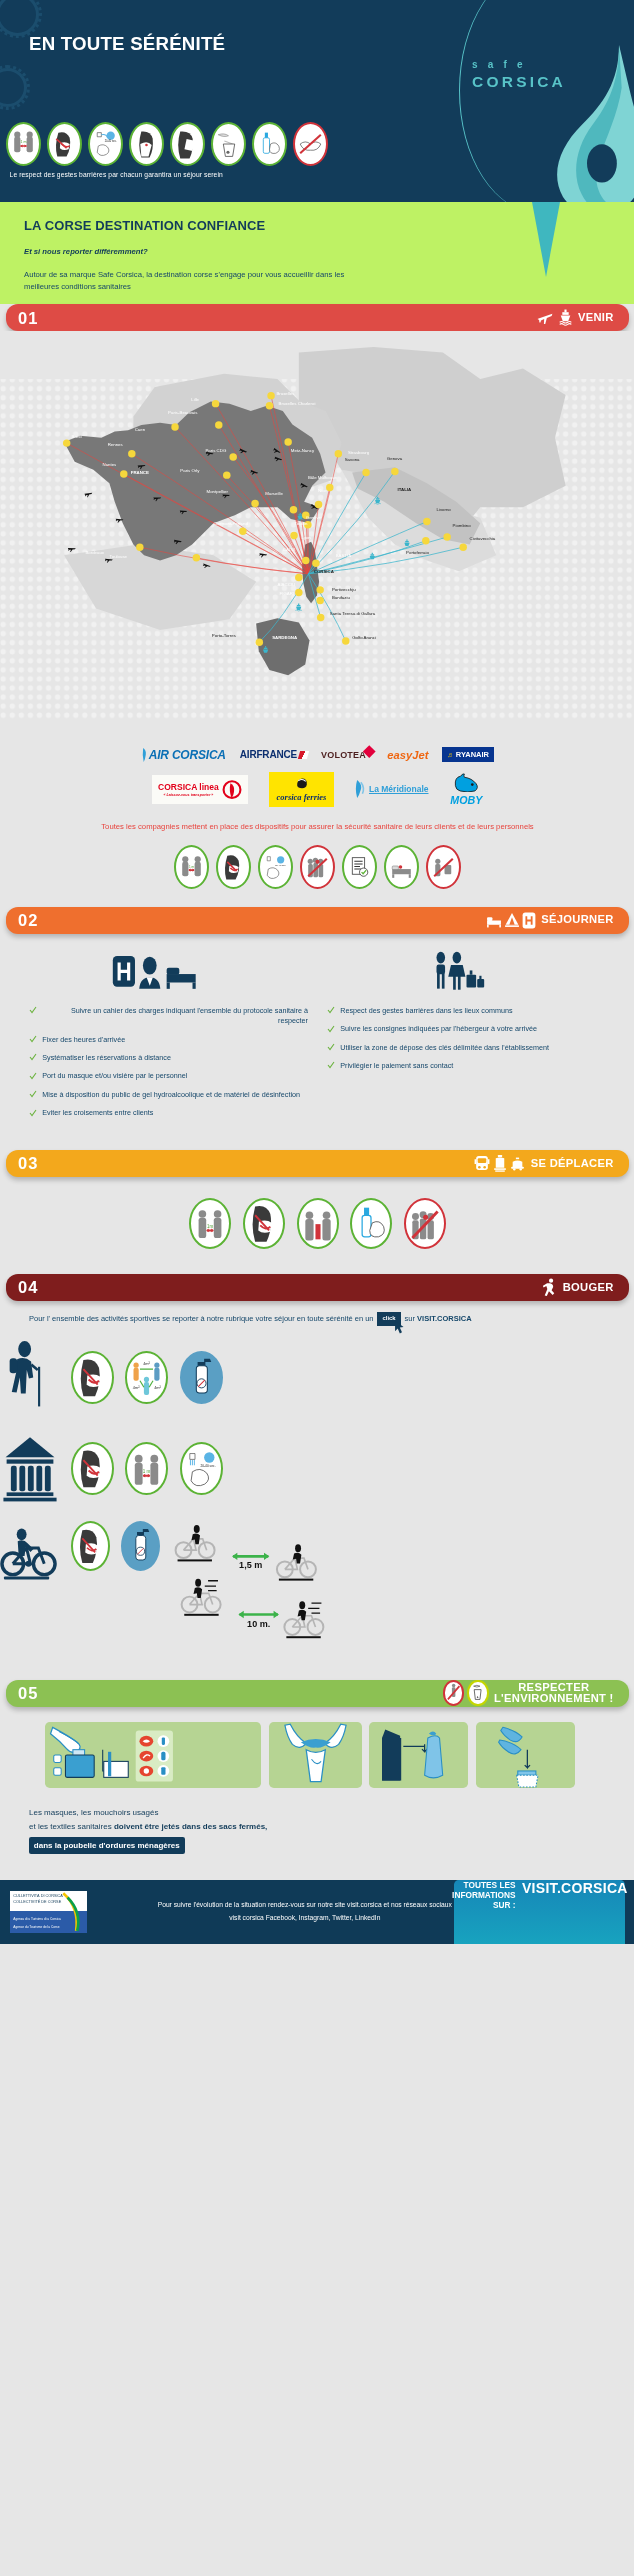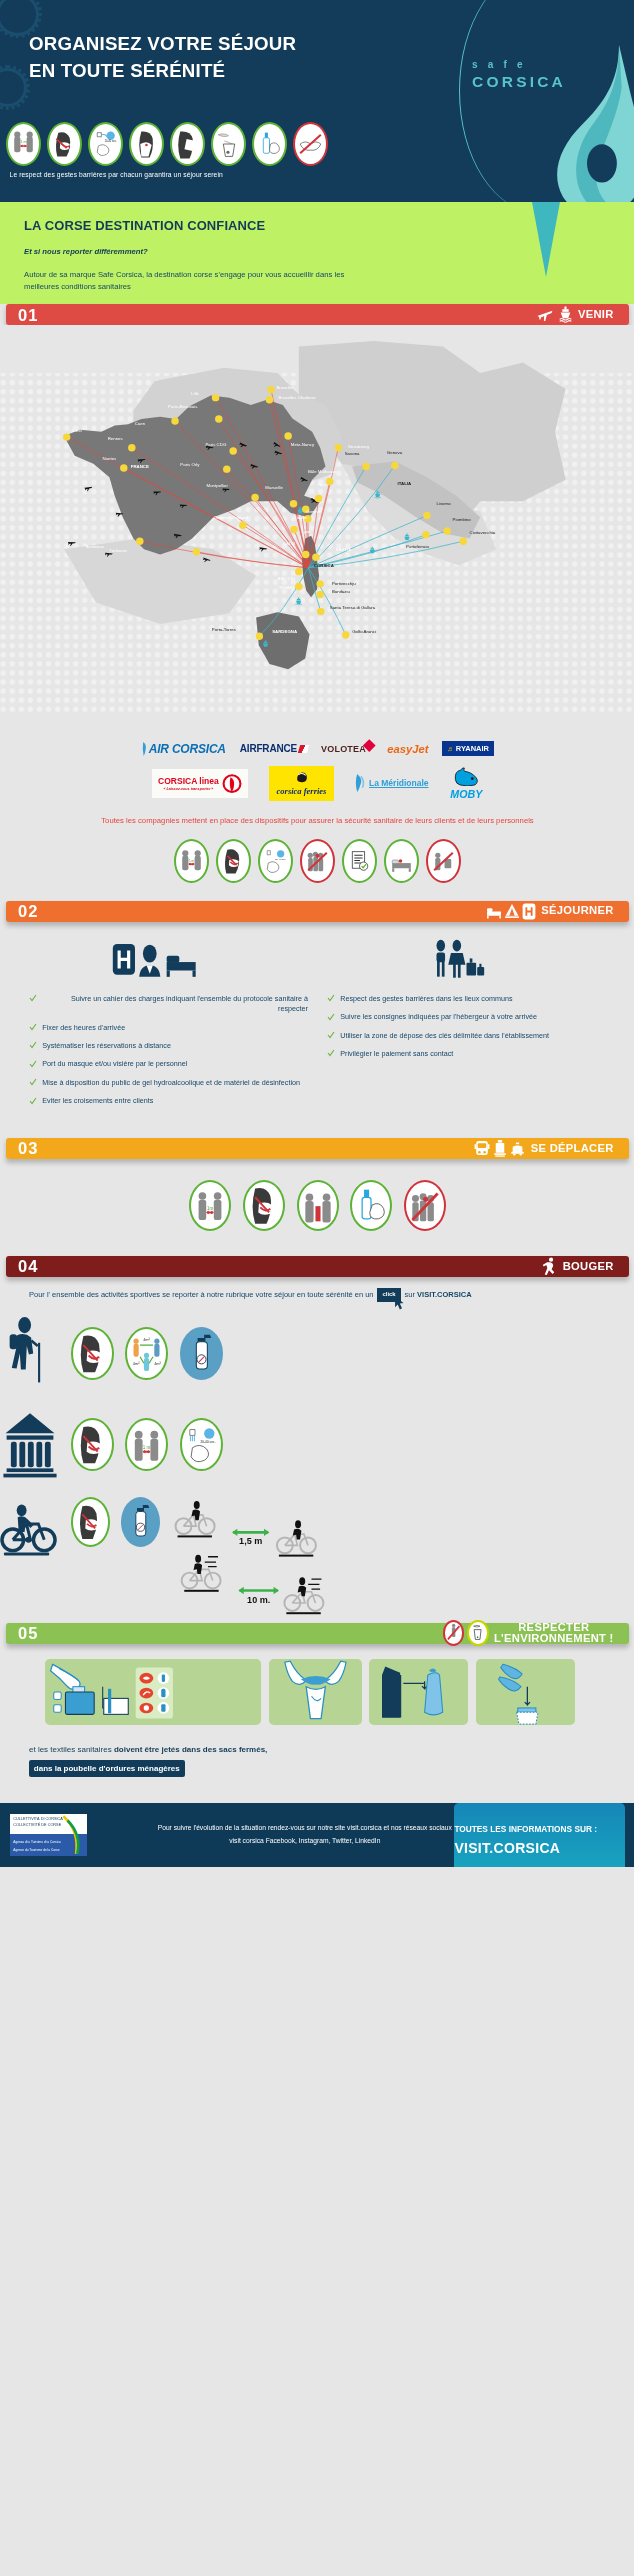--- a/index.html
+++ b/index.html
@@ -231,7 +231,6 @@
     <div class="virus v2"></div>
 
     <div class="hero-title">
-      <span>ORGANISEZ VOTRE SÉJOUR</span>
       <span>EN TOUTE SÉRÉNITÉ</span>
     </div>
 

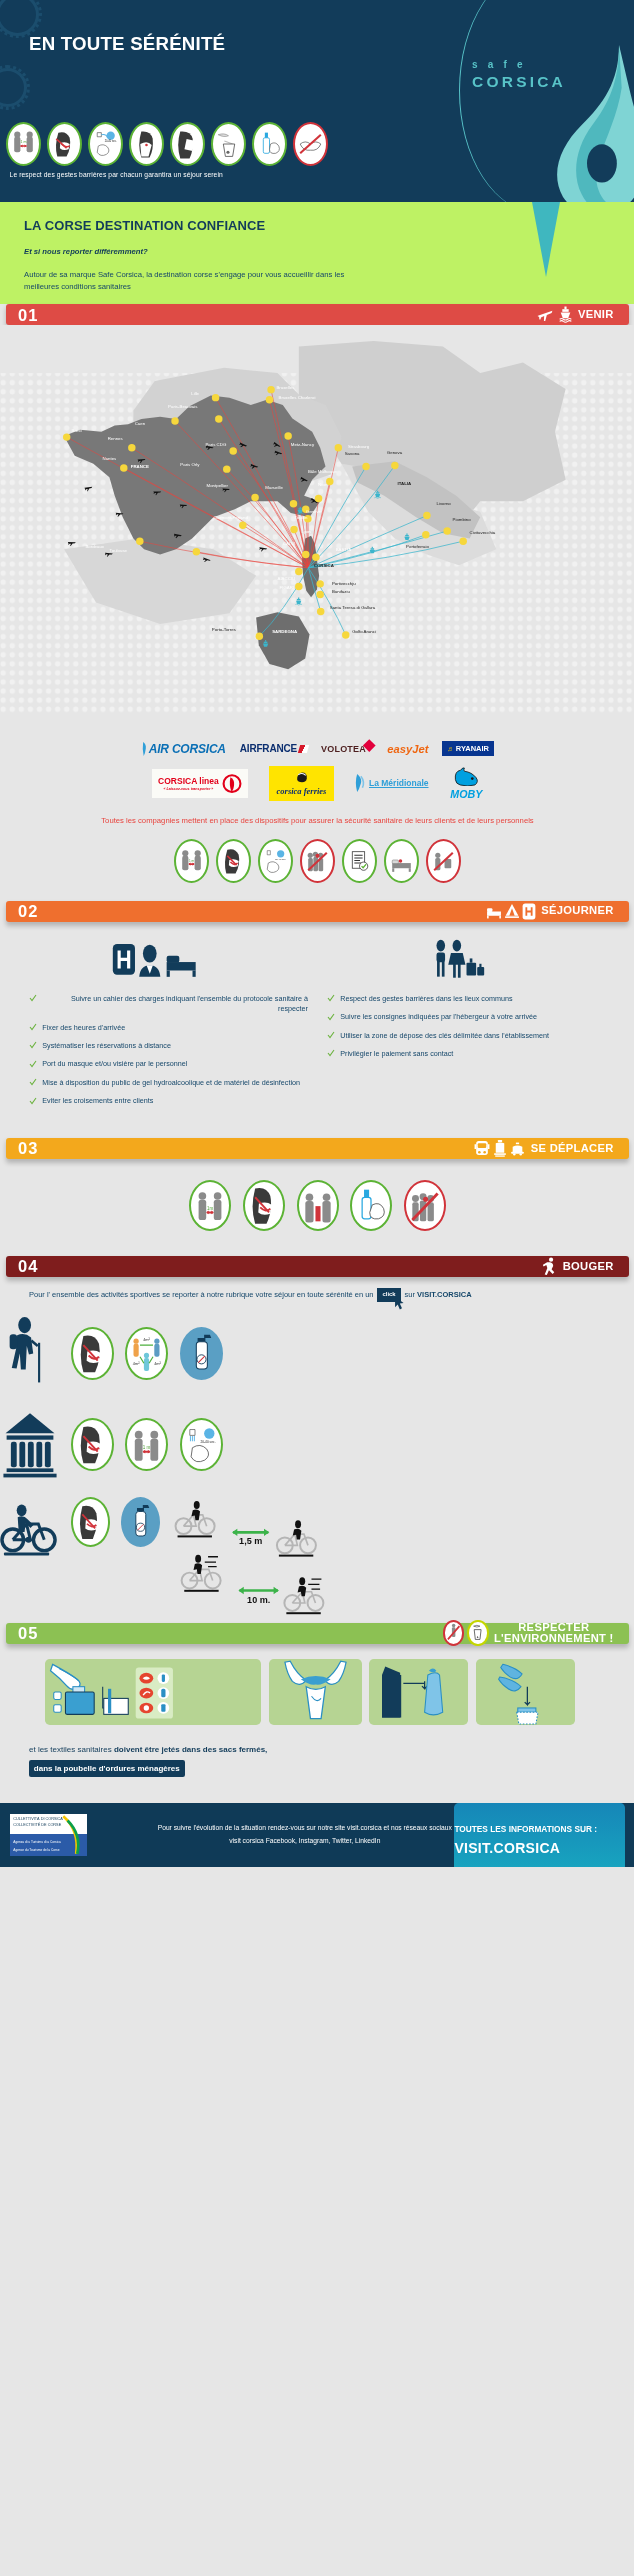--- a/index.html
+++ b/index.html
@@ -105,7 +105,7 @@
 
   
   .bar {
-    position: relative; height: 21px; border-radius: 3px;
+    position: relative; height: 27px; border-radius: 12px;
     margin: 0 0 0 0; display: flex; align-items: center;
     box-shadow: 0 3.2px 4.8px rgba(0,0,0,.22);
     color: #fff;

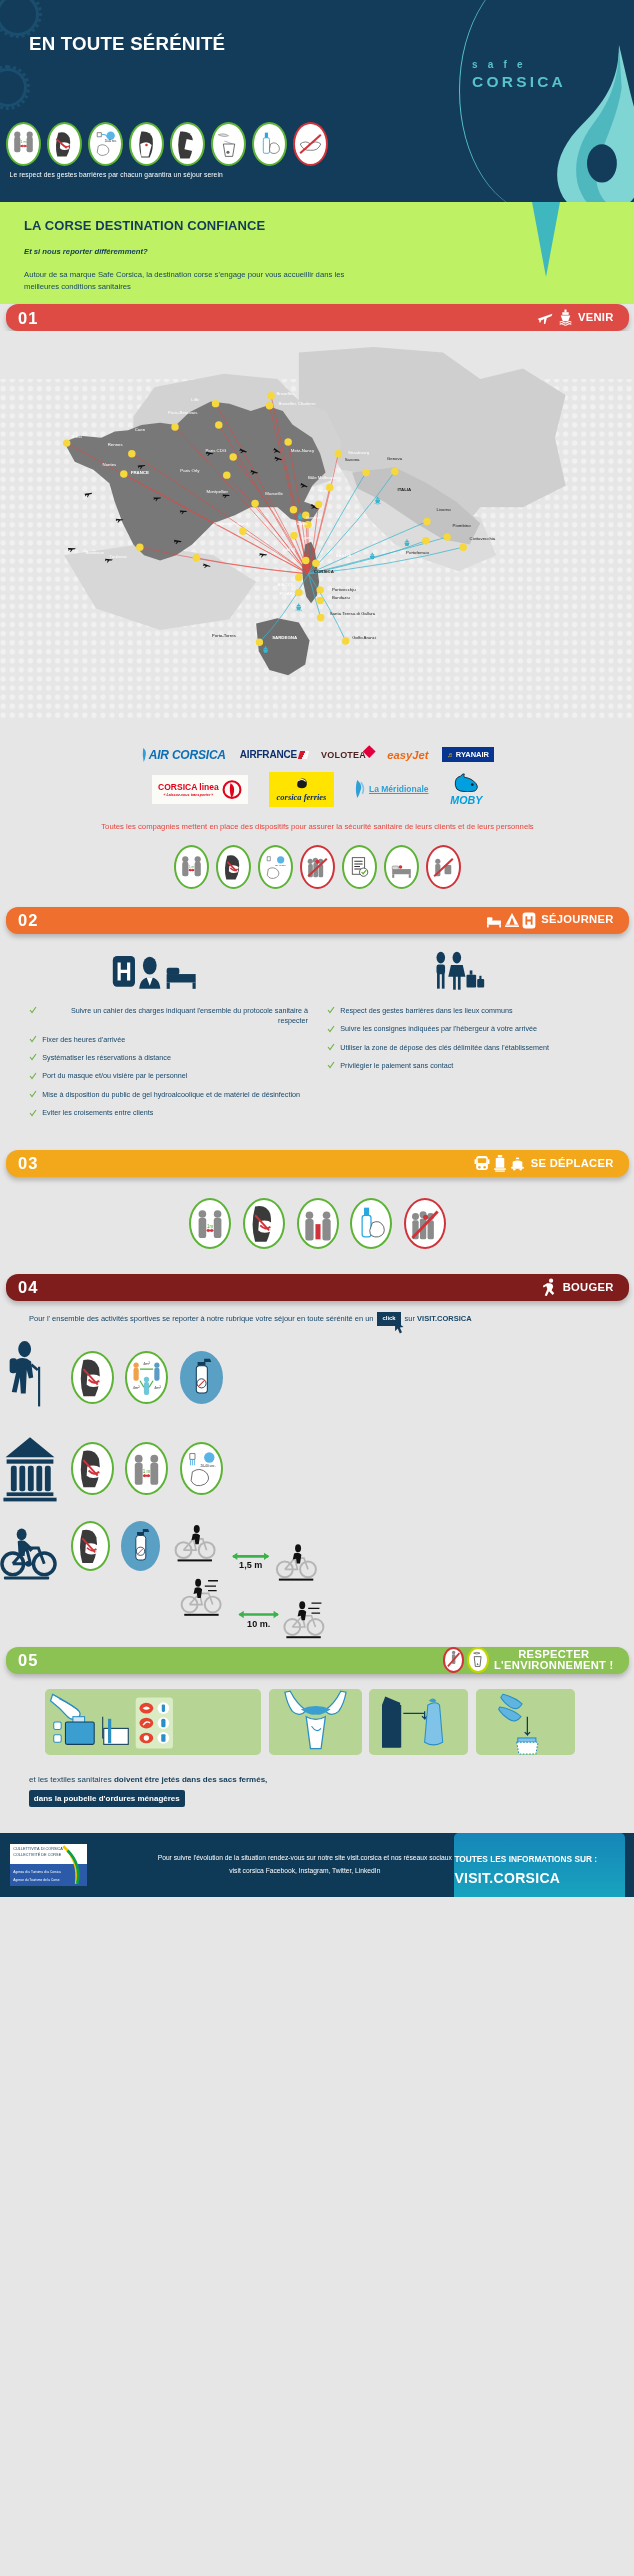--- a/index.html
+++ b/index.html
@@ -1128,7 +1128,7 @@
     </div>
   </div>
 
-  <div class="barwrap" style="margin-top:3px">
+  <div class="barwrap" style="margin-top:36px">
     <div class="bar bar-green">
       <div class="num">05</div>
       <div class="right">

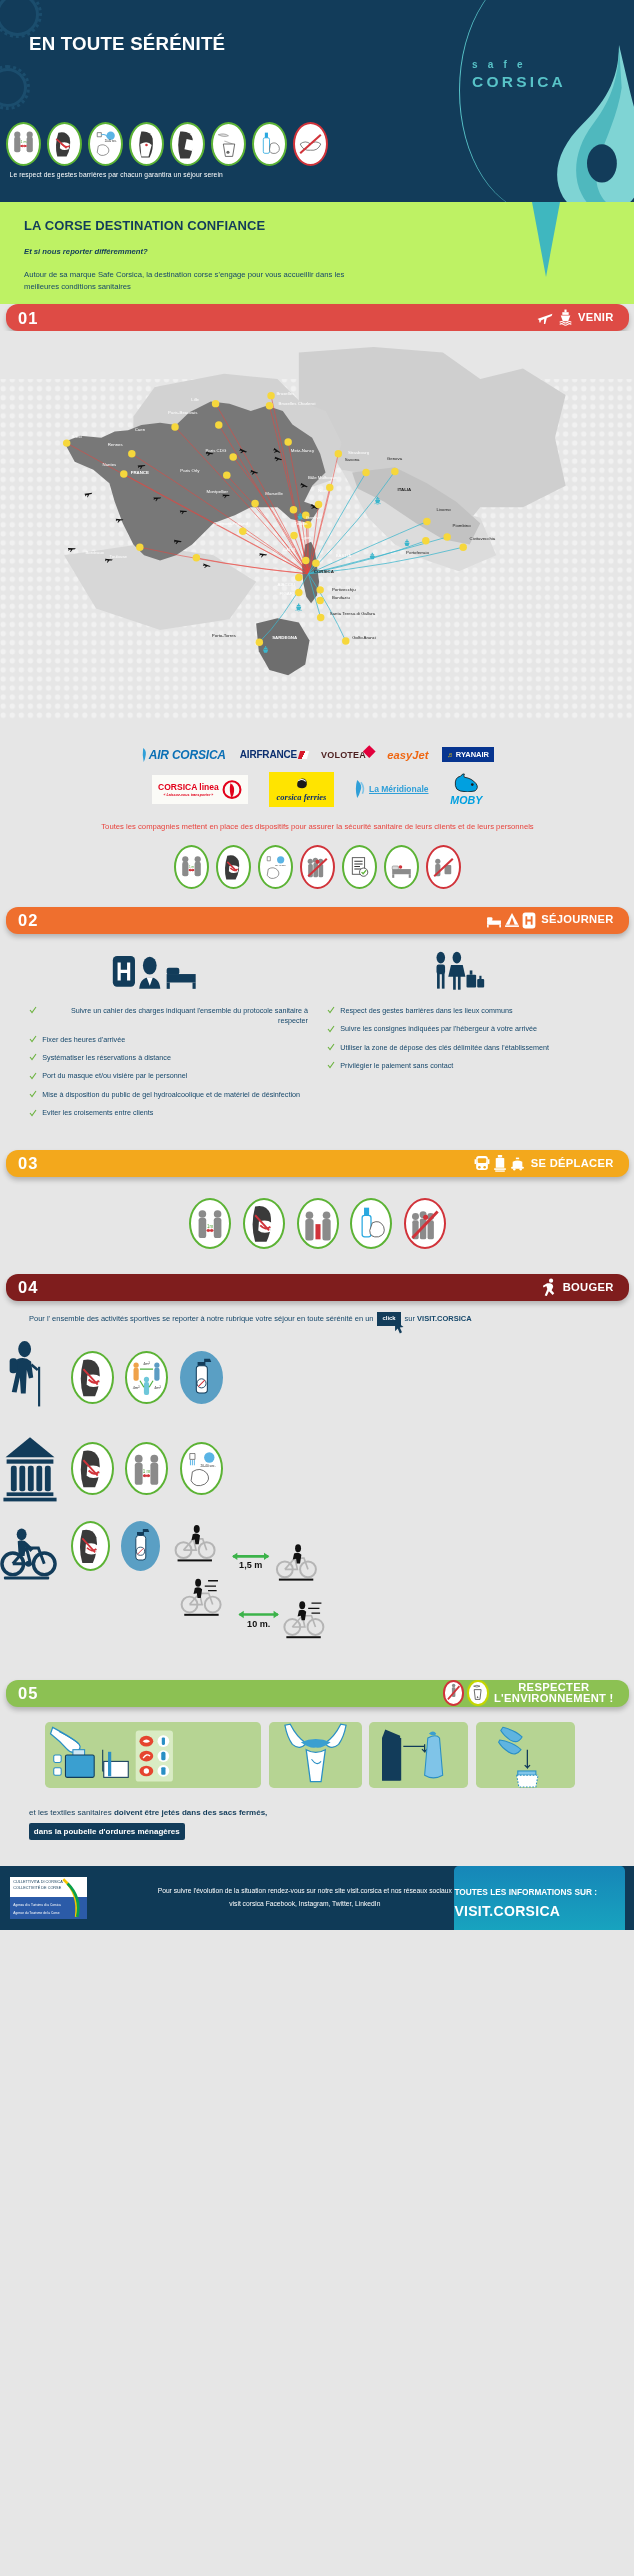--- a/index.html
+++ b/index.html
@@ -1214,6 +1214,7 @@
   </div>
 
   <div class="wastetext">
+    <div>Les masques, les mouchoirs usagés</div>
     <div>
       <span>et les textiles sanitaires </span><span class="bold-bold">doivent être jetés dans des sacs fermés,</span>
     </div>

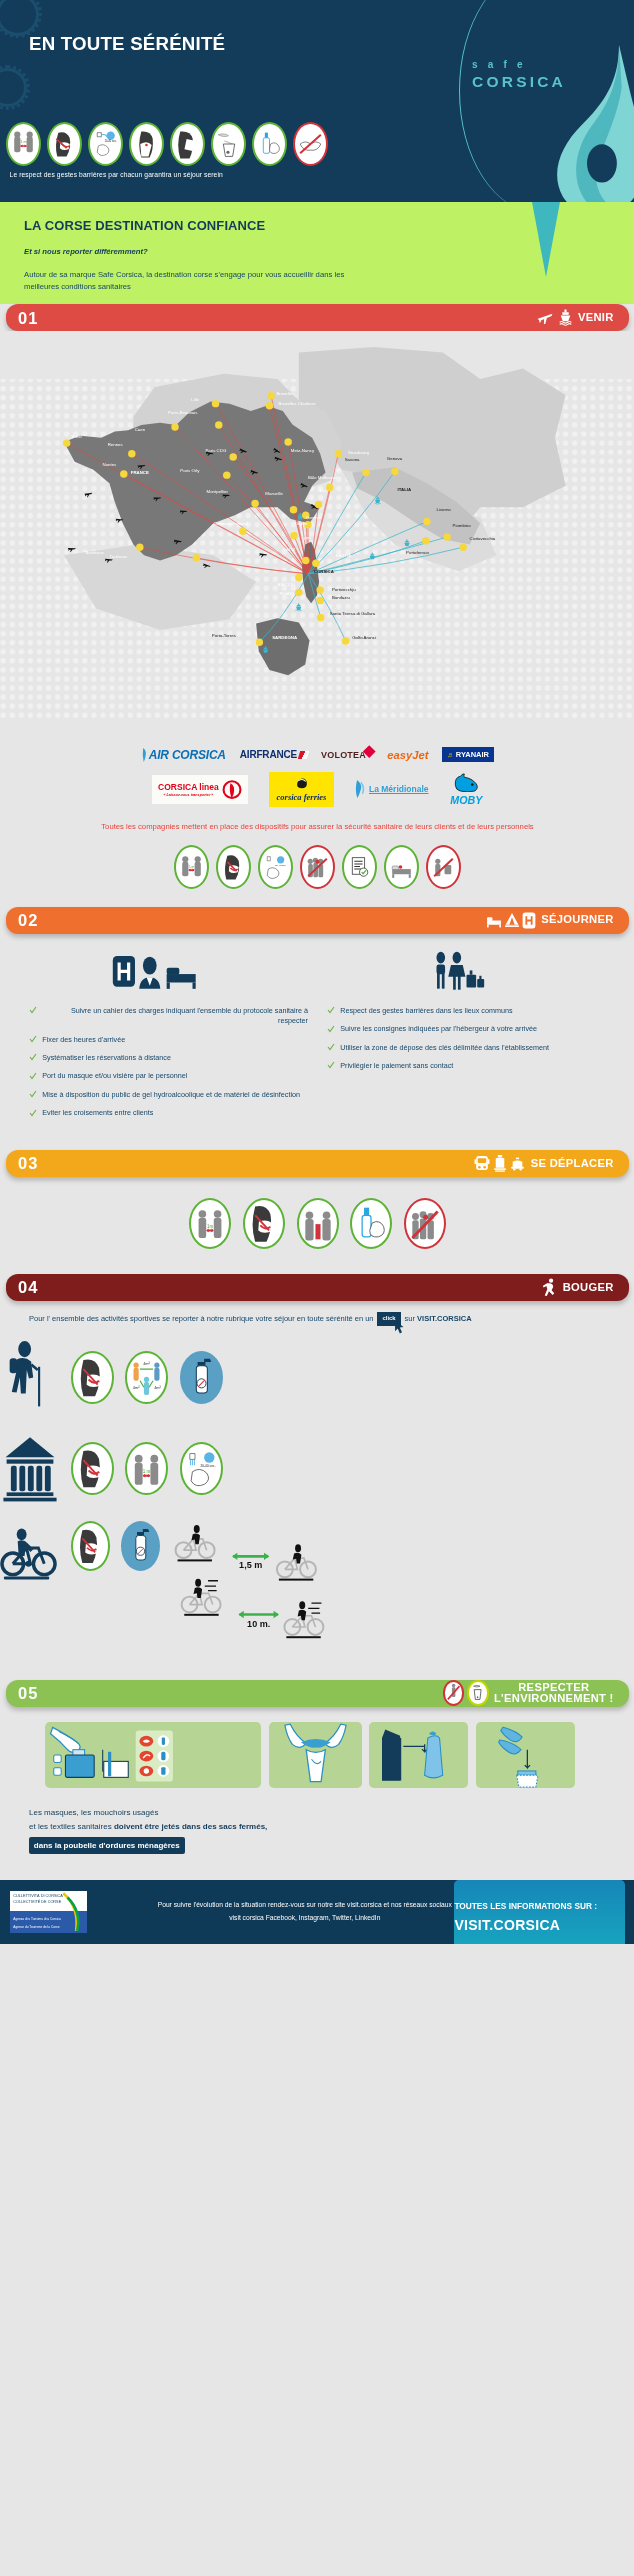--- a/index.html
+++ b/index.html
@@ -205,8 +205,8 @@
   .infobox {
     position: absolute; right: 9.6px; top: 0; width: 171px; height: 75px;
     background: linear-gradient(180deg,#1686b8 0%, #18a8c0 100%);
-    border-radius: 4.8px; color: #fff; text-align: left;
-    display: flex; flex-direction: column; justify-content: center; gap: 6.4px;
+    border-radius: 4.8px; color: #fff; text-align: right;
+    display: flex; flex-direction: row; justify-content: center; gap: 6.4px;
     z-index: 3;
   }
   .infobox .t1 { font-size: 8.3px; font-weight: bold; font-stretch: condensed; }

